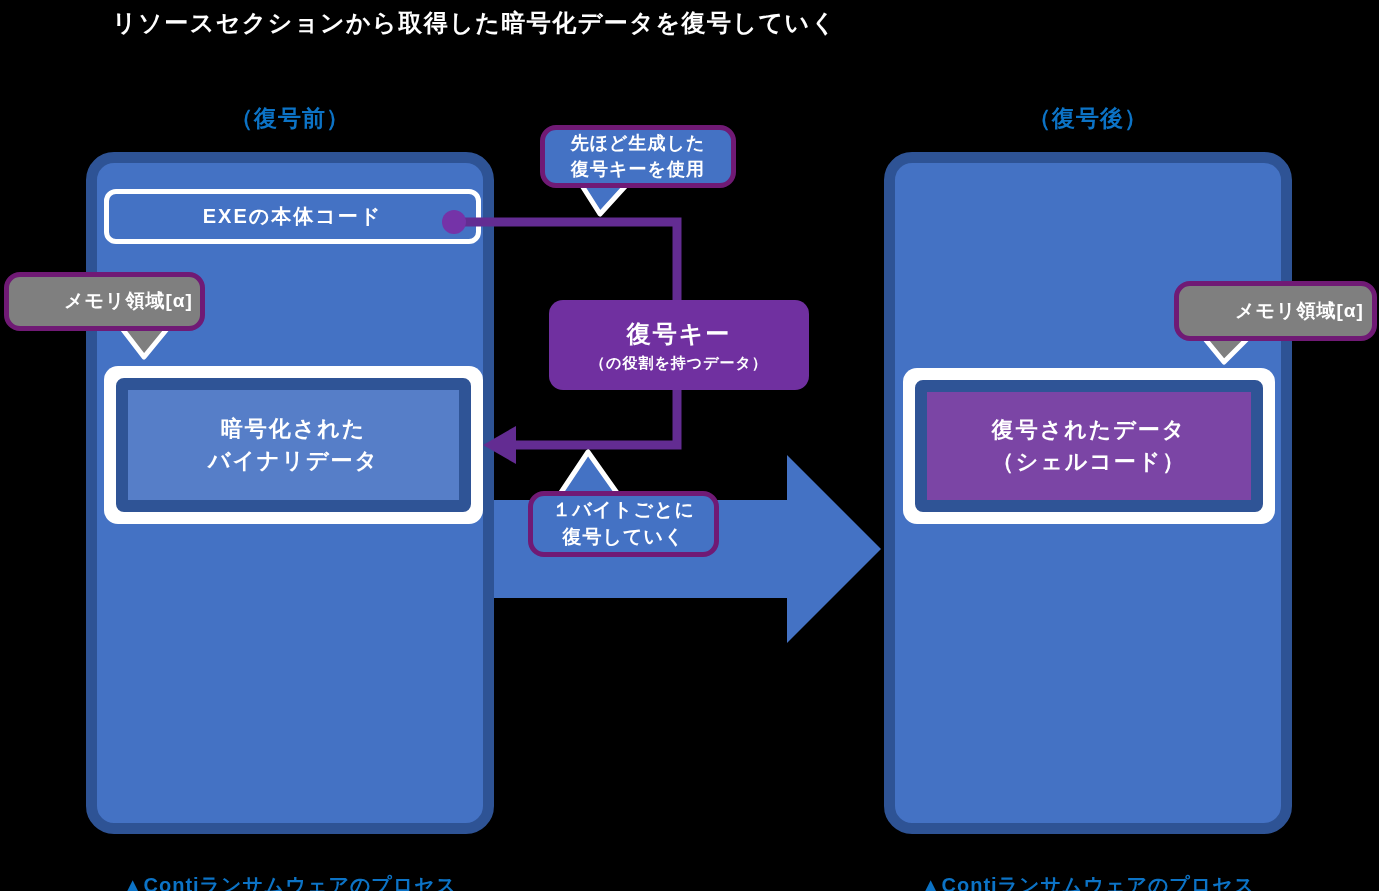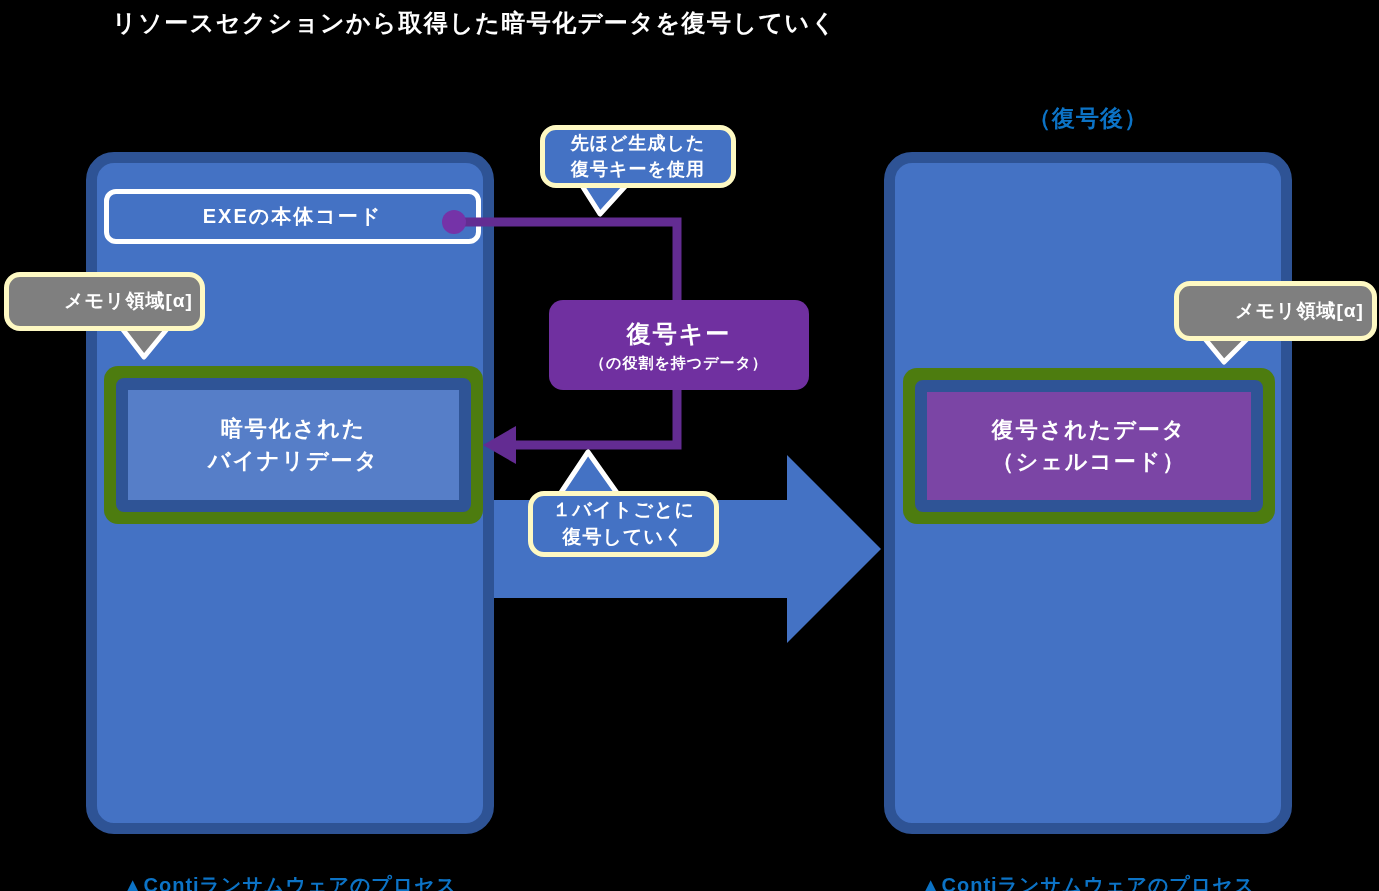--- a/index.html
+++ b/index.html
@@ -76,6 +76,7 @@
 
   <div class="abs title">リソースセクションから取得した暗号化データを復号していく</div>
 
+  <div class="abs stage-label stage-left">（復号前）</div>
   <div class="abs stage-label stage-right">（復号後）</div>
 
   <div class="abs process process-left"></div>

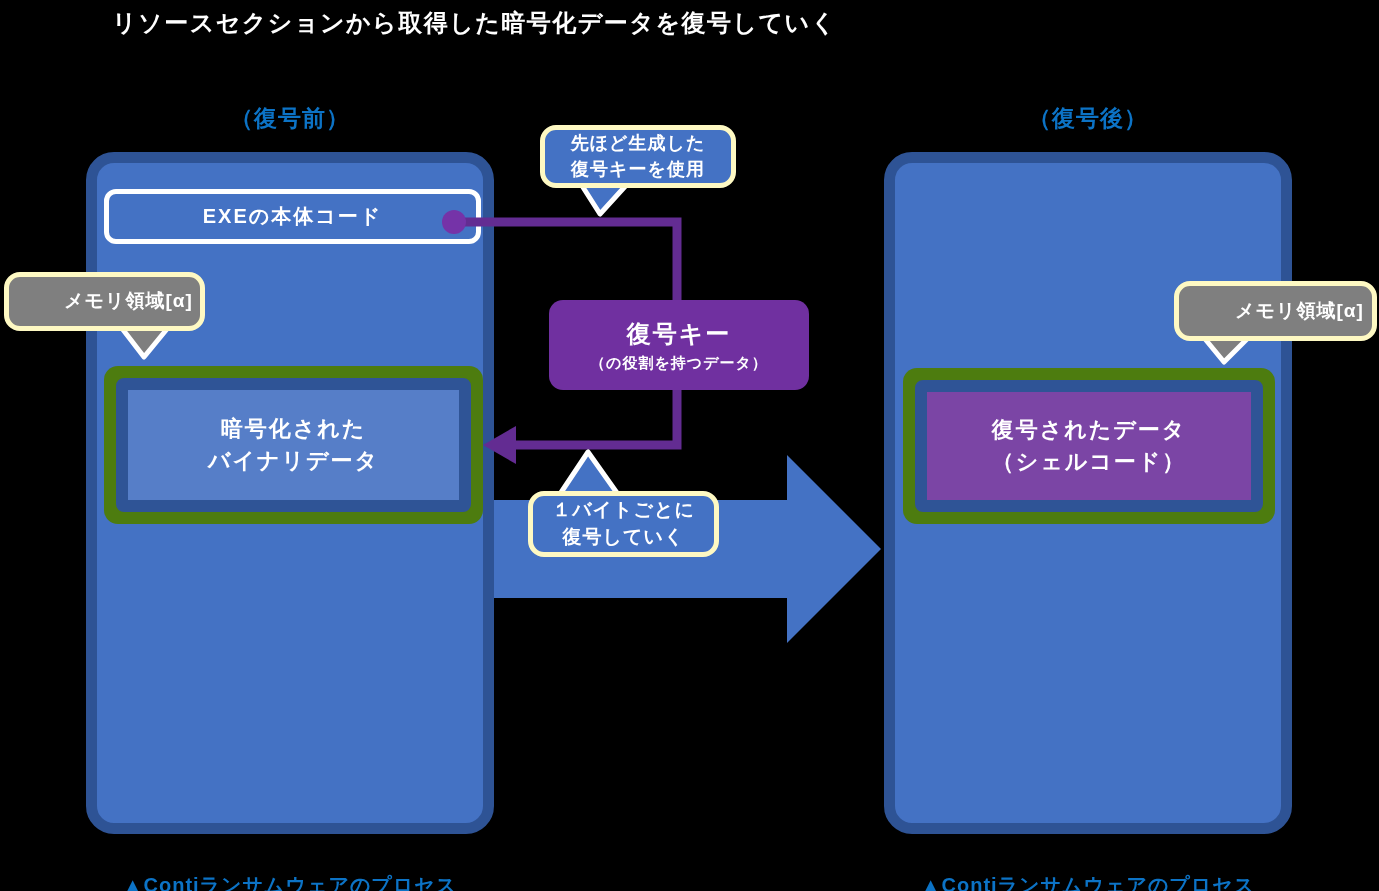--- a/index.html
+++ b/index.html
@@ -53,7 +53,7 @@
   .key-subtitle{font-size:15px;margin-top:4px;letter-spacing:1px;}
 
   .callout{
-    border:5px solid #fef9c3;border-radius:16px;z-index:7;color:#fff;line-height:1.4;
+    border:5px solid #701a75;border-radius:16px;z-index:7;color:#fff;line-height:1.4;
     display:flex;flex-direction:column;align-items:center;justify-content:center;text-align:center;
   }
   .callout-blue{background:#4472C4;}

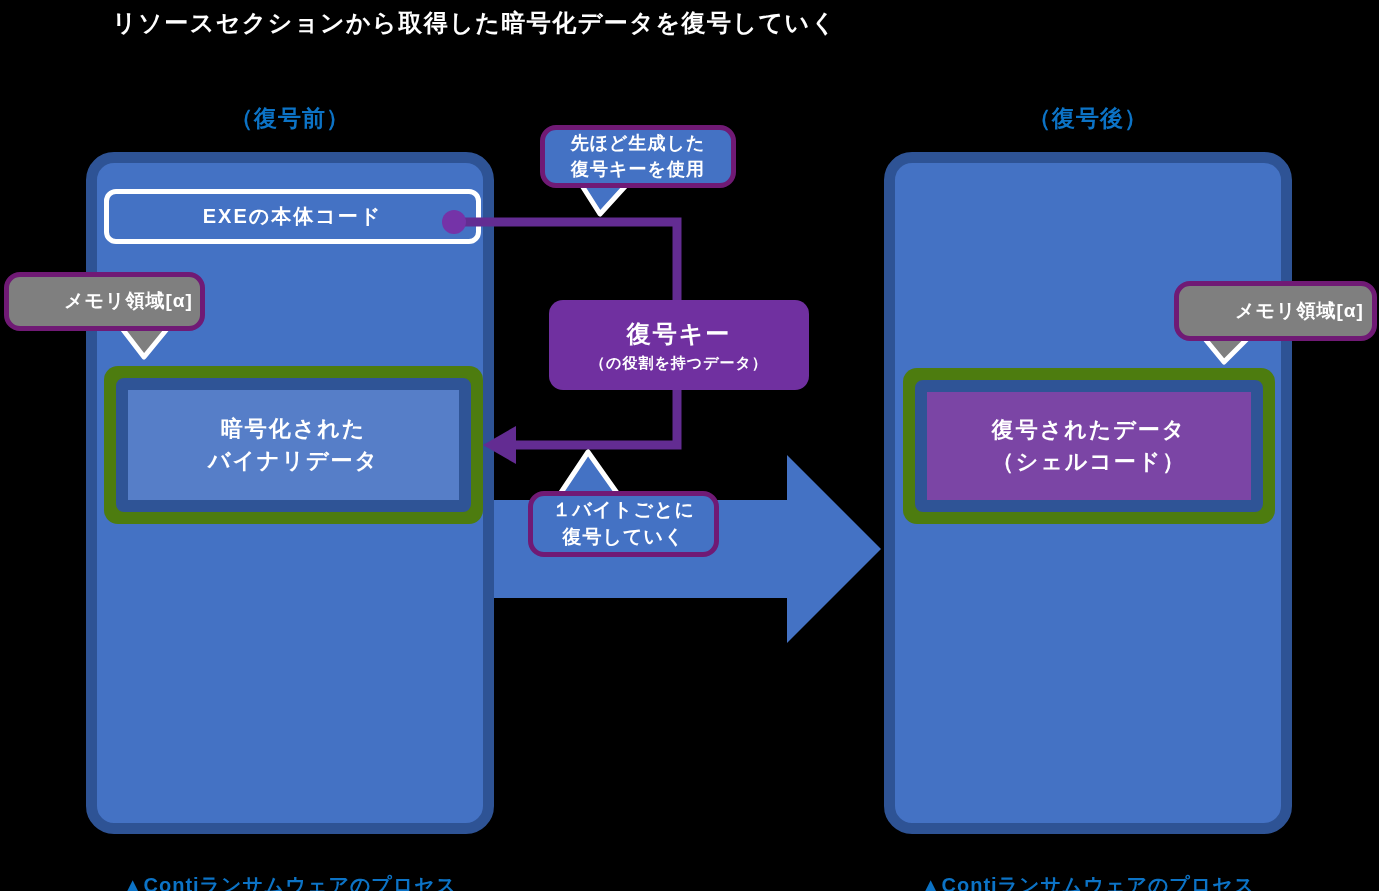--- a/index.html
+++ b/index.html
@@ -30,7 +30,7 @@
     color:#fff;font-size:20px;letter-spacing:2px;
   }
 
-  .data-wrap{background:#4d7c0f;border-radius:14px;padding:12px;z-index:3;}
+  .data-wrap{background:#ffffff;border-radius:14px;padding:12px;z-index:3;}
   .data-wrap-left{left:104px;top:366px;width:379px;height:158px;}
   .data-wrap-right{left:903px;top:368px;width:372px;height:156px;}
   .data-inner{

